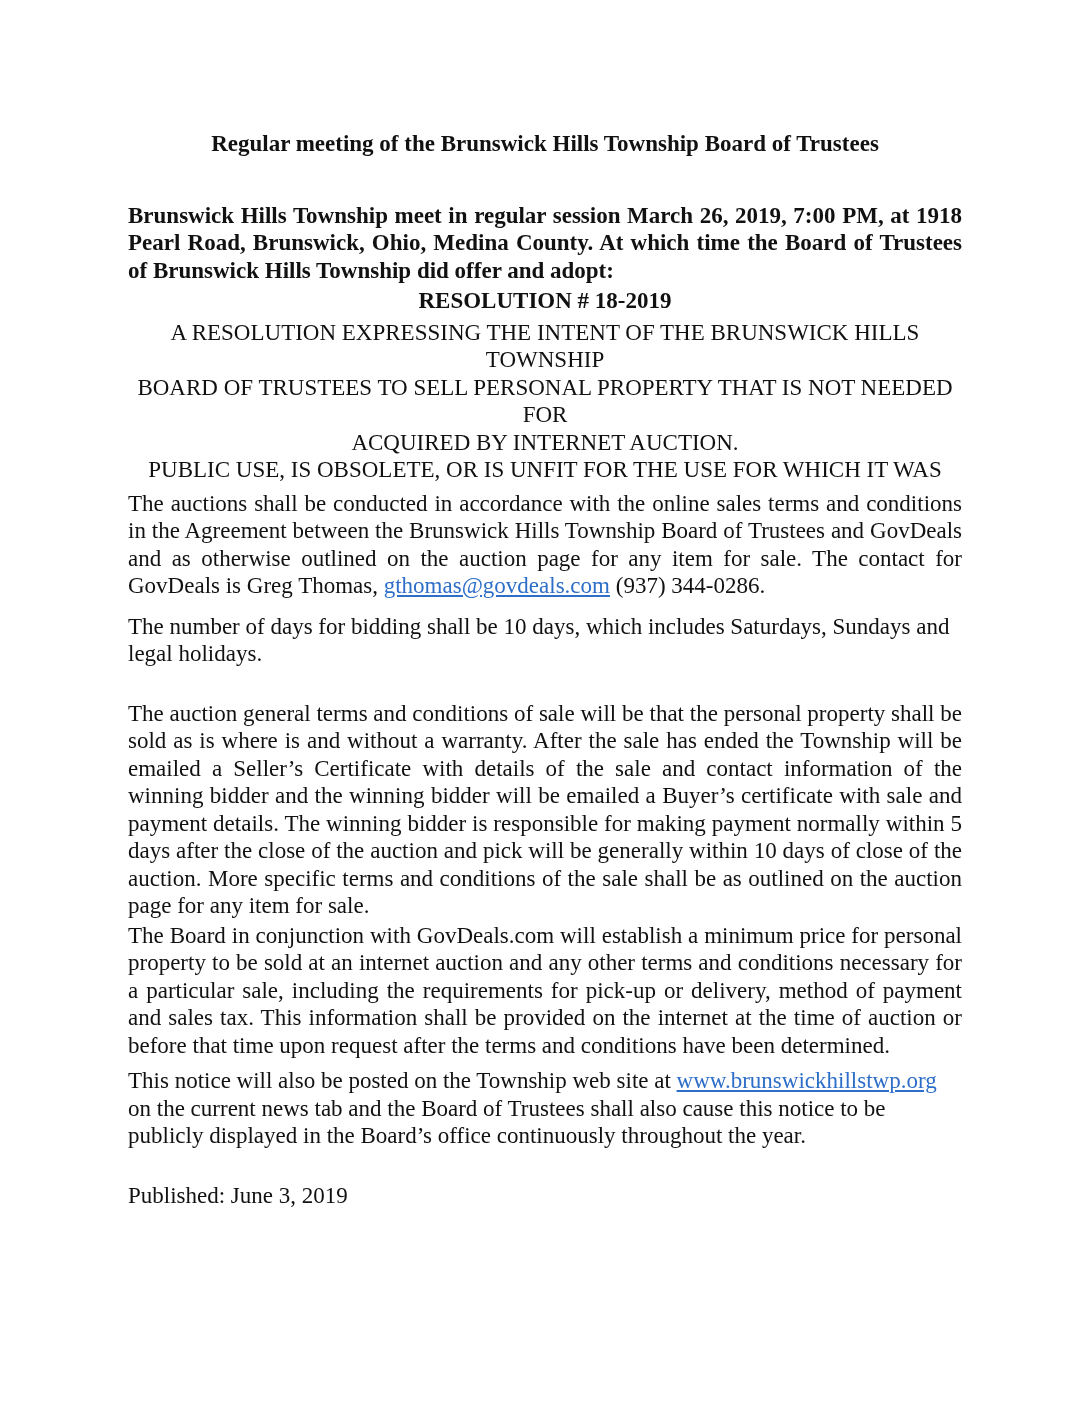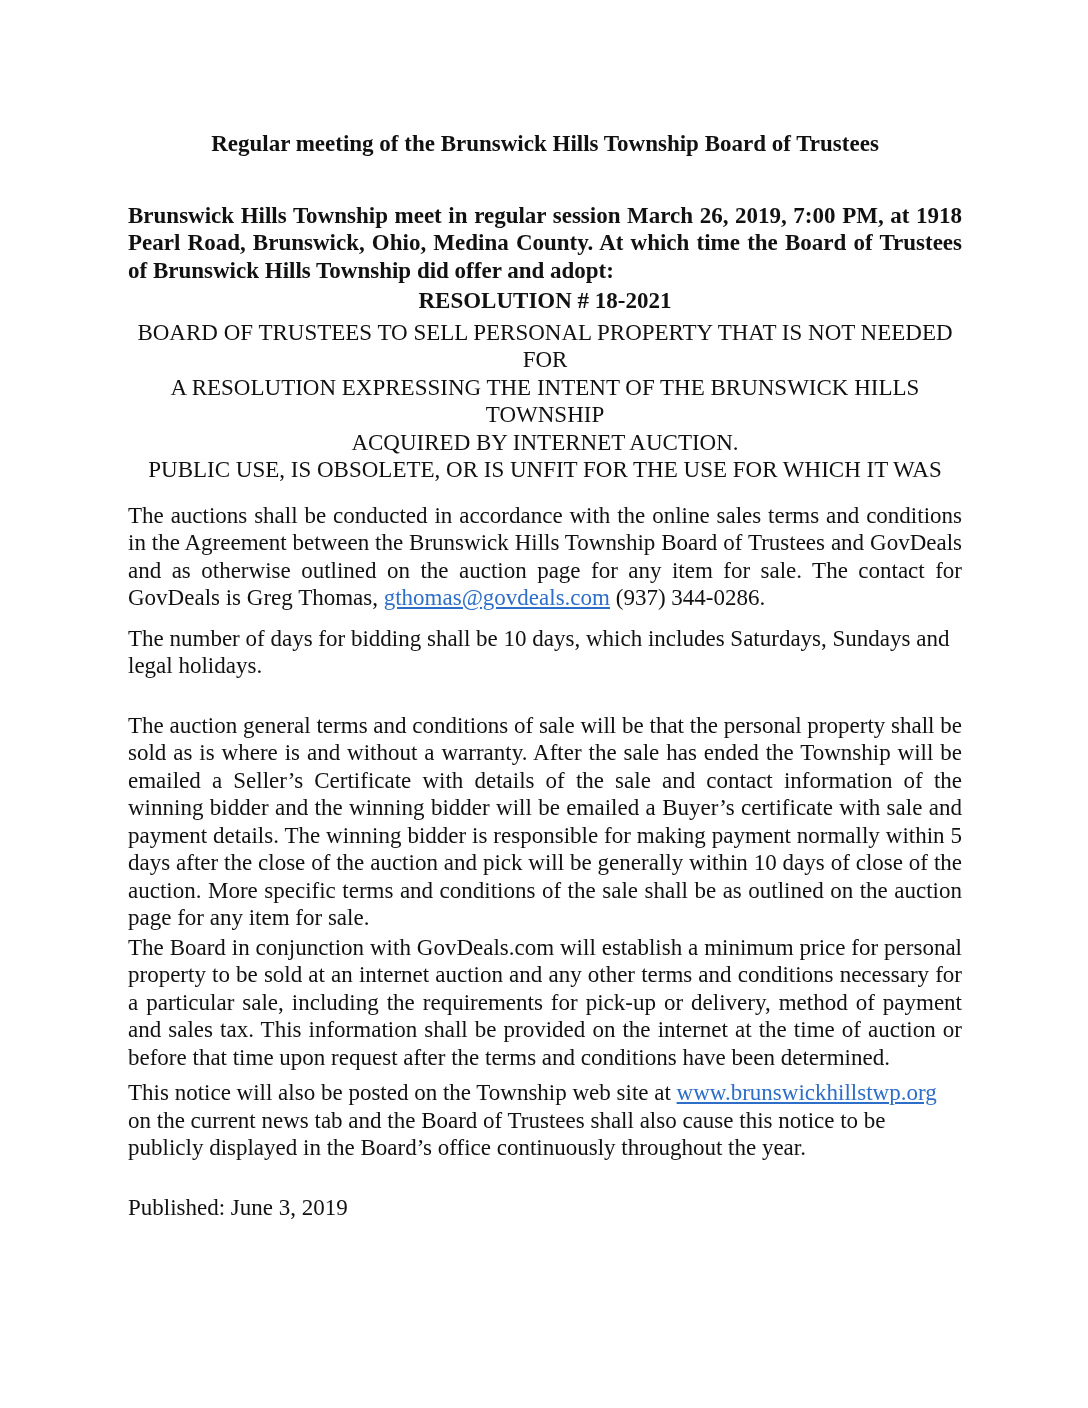--- a/index.html
+++ b/index.html
@@ -65,7 +65,7 @@
 
   <p class="intro">Brunswick Hills Township meet in regular session March 26, 2019, 7:00 PM, at 1918 Pearl Road, Brunswick, Ohio, Medina County. At which time the Board of Trustees of Brunswick Hills Township did offer and adopt:</p>
 
-  <p class="resnum">RESOLUTION # 18-2021</p>
+  <p class="resnum">RESOLUTION # 18-2019</p>
 
   <div class="restitle">
     <div class="line">BOARD OF TRUSTEES TO SELL PERSONAL PROPERTY THAT IS NOT NEEDED FOR</div>

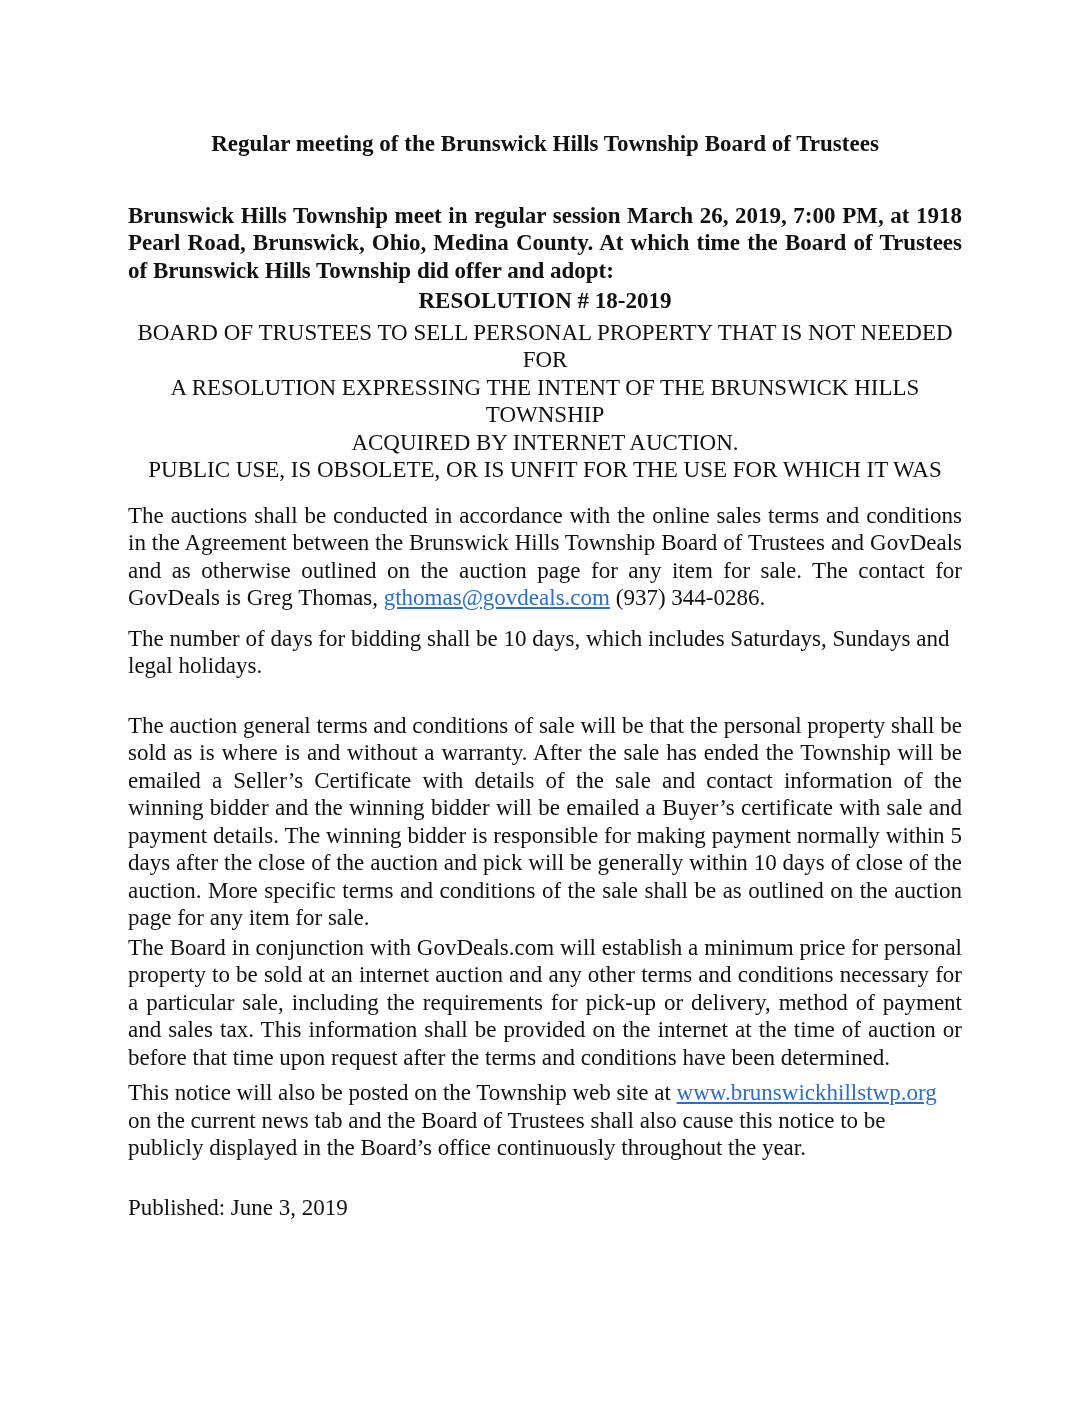--- a/index.html
+++ b/index.html
@@ -68,8 +68,8 @@
   <p class="resnum">RESOLUTION # 18-2019</p>
 
   <div class="restitle">
+    <div class="line">A RESOLUTION EXPRESSING THE INTENT OF THE BRUNSWICK HILLS TOWNSHIP</div>
     <div class="line">BOARD OF TRUSTEES TO SELL PERSONAL PROPERTY THAT IS NOT NEEDED FOR</div>
-    <div class="line">A RESOLUTION EXPRESSING THE INTENT OF THE BRUNSWICK HILLS TOWNSHIP</div>
     <div class="line">ACQUIRED BY INTERNET AUCTION.</div>
     <div class="line">PUBLIC USE, IS OBSOLETE, OR IS UNFIT FOR THE USE FOR WHICH IT WAS</div>
   </div>

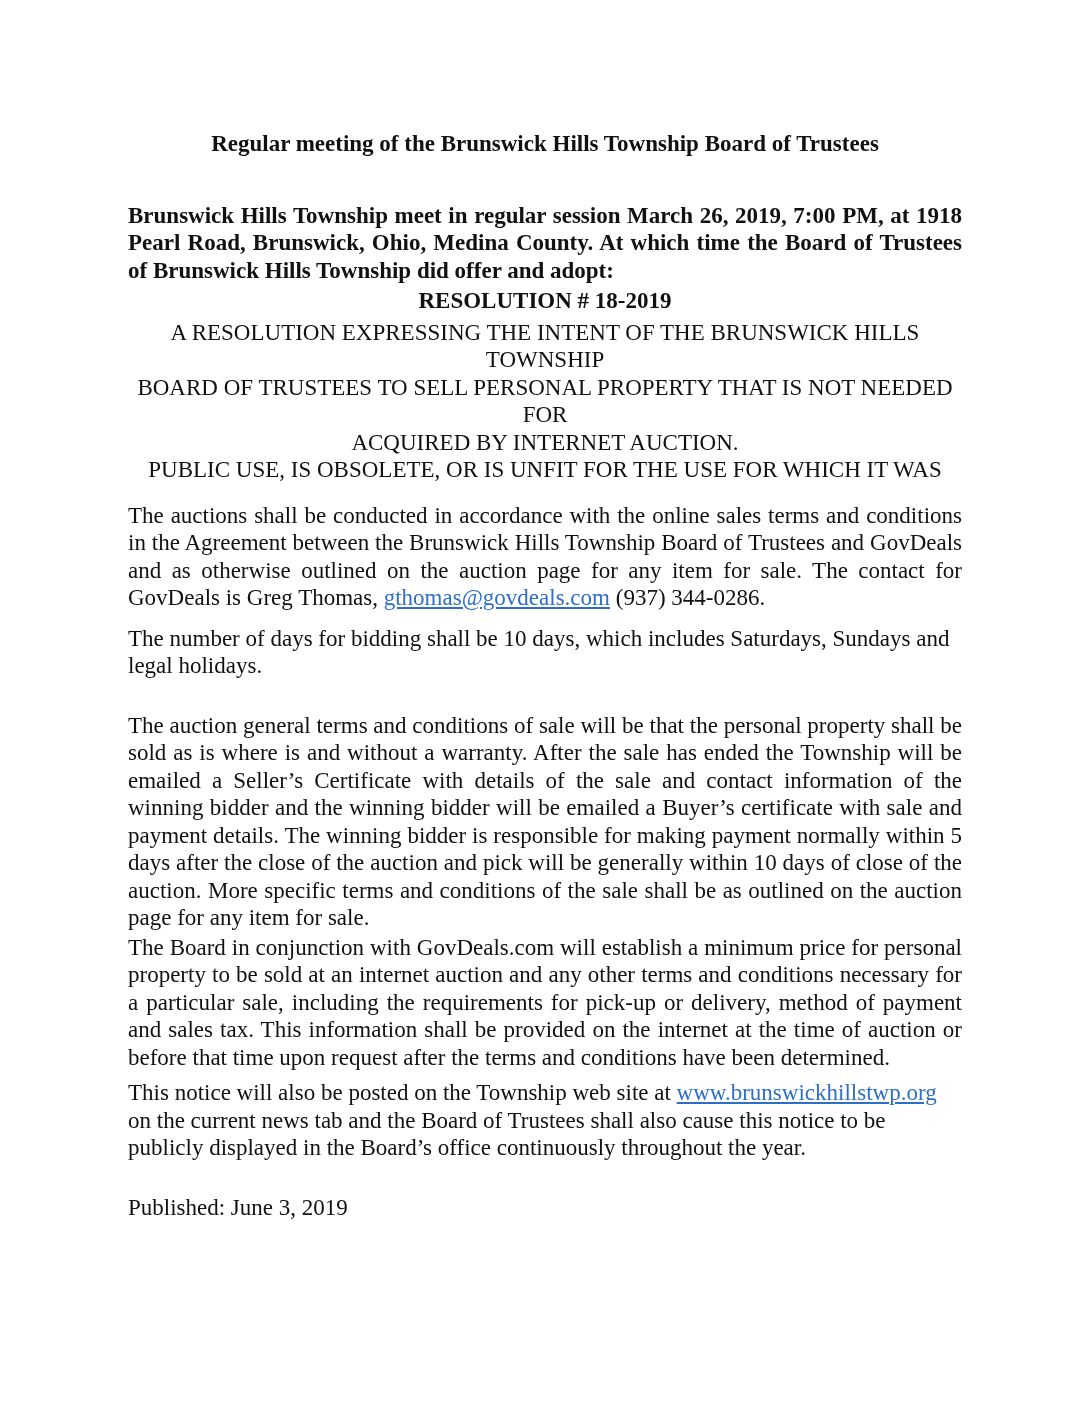--- a/index.html
+++ b/index.html
@@ -44,7 +44,7 @@
     text-align: center;
   }
   .p-notification { margin-top: 1px; }
-  .p-auctions  { margin-top: 18px;  text-align: justify; }
+  .p-auctions  { margin-top: 6px;  text-align: justify; }
   .p-bidding   { margin-top: 13px; }
   .p-terms     { margin-top: 32px; text-align: justify; }
   .p-board     { margin-top: 2px; text-align: justify; }

